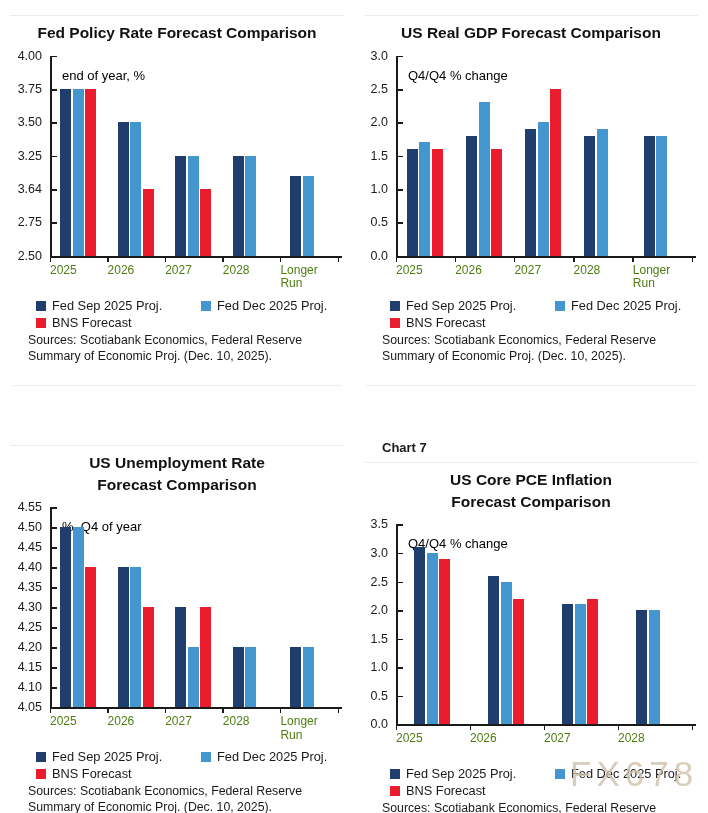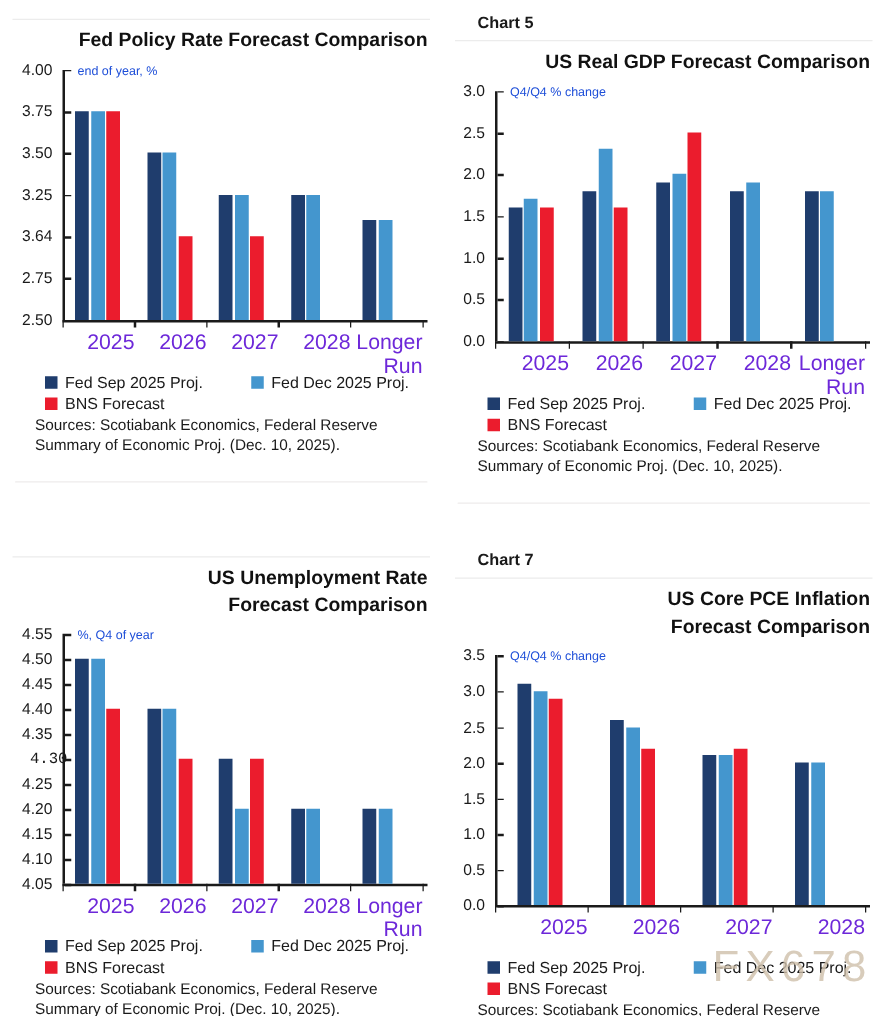--- a/index.html
+++ b/index.html
@@ -115,7 +115,6 @@
   </section>
 
   <section class="panel">
-    <div class="chart-label">Chart 5</div>
     <div class="rule"></div>
     <h2 class="chart-title">US Real GDP Forecast Comparison</h2>
     <div class="chart">

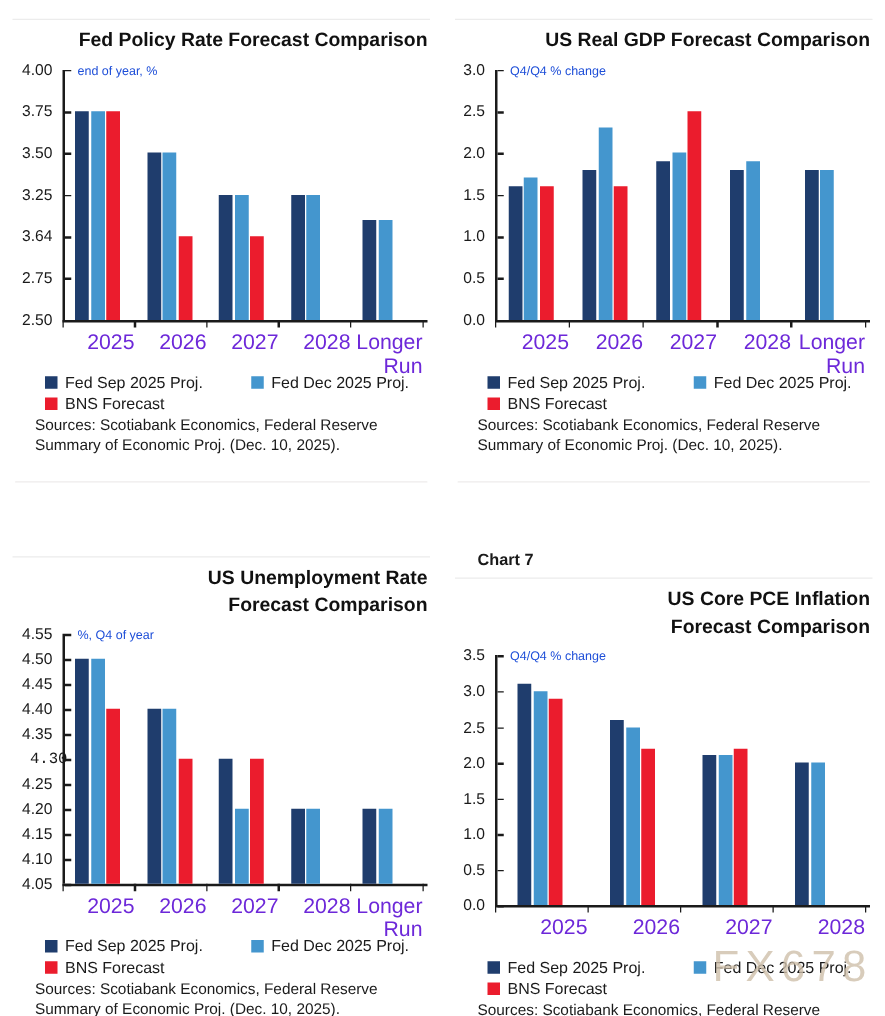--- a/index.html
+++ b/index.html
@@ -17,7 +17,7 @@
   .chart-label{font-size:13px;font-weight:bold;margin:2px 10px 0 28px;}
   .rule{height:1px;background:#ececec;margin:7px 10px 6px 10px;}
   .chart-title{
-    font-size:15.5px;font-weight:bold;text-align:right;
+    font-size:15.5px;font-weight:bold;text-align:center;
     white-space:pre-line;line-height:1.4;margin:4px 12px 12px 12px;color:#111;
   }
   .chart{position:relative;height:242px;margin:8px 8px 0 8px;}

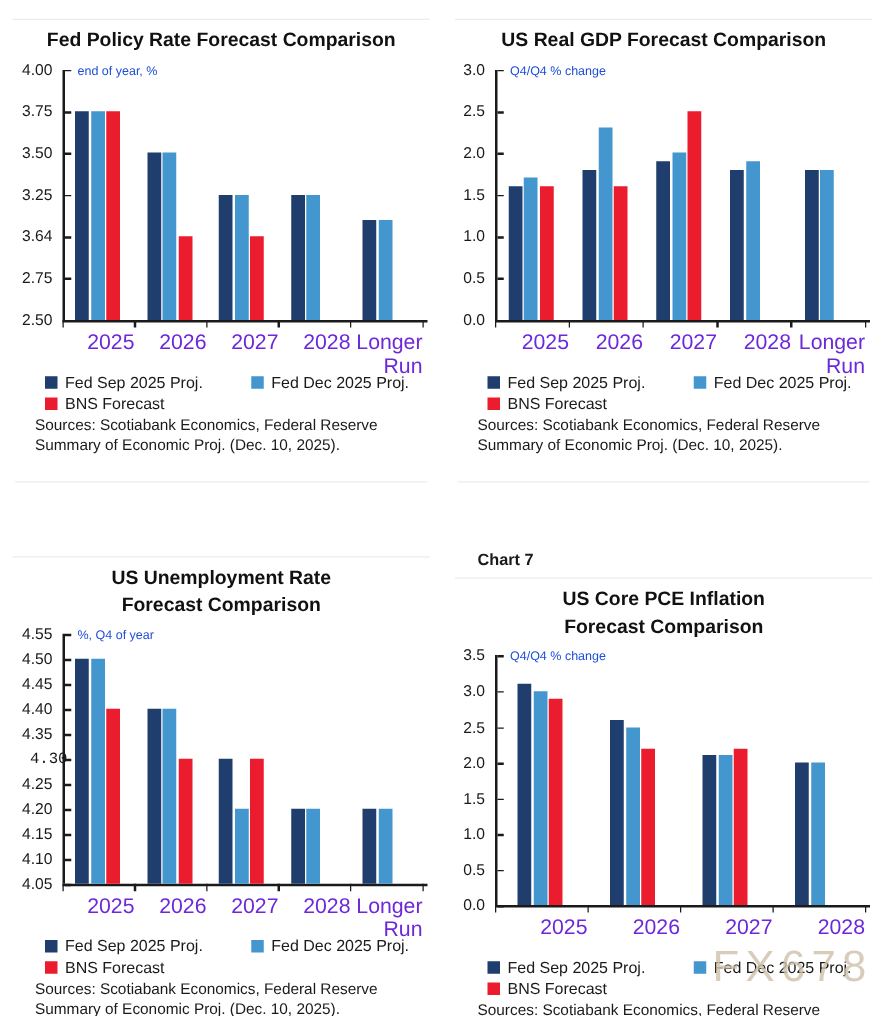--- a/index.html
+++ b/index.html
@@ -24,7 +24,7 @@
   .axis{position:absolute;background:#1a1a1a;}
   .ytickmark,.xtickmark{position:absolute;background:#1a1a1a;}
   .ylab{position:absolute;text-align:right;font-size:12.5px;color:#1a1a1a;line-height:1;}
-  .unit{position:absolute;font-size:10px;color:#1d4ed8;white-space:nowrap;}
+  .unit{position:absolute;font-size:13px;color:#000000;white-space:nowrap;margin-top:16px;}
   .bar{position:absolute;}
   .xlab{position:absolute;text-align:right;font-size:17px;line-height:1.12;color:#6d28d9;}
   .legend{

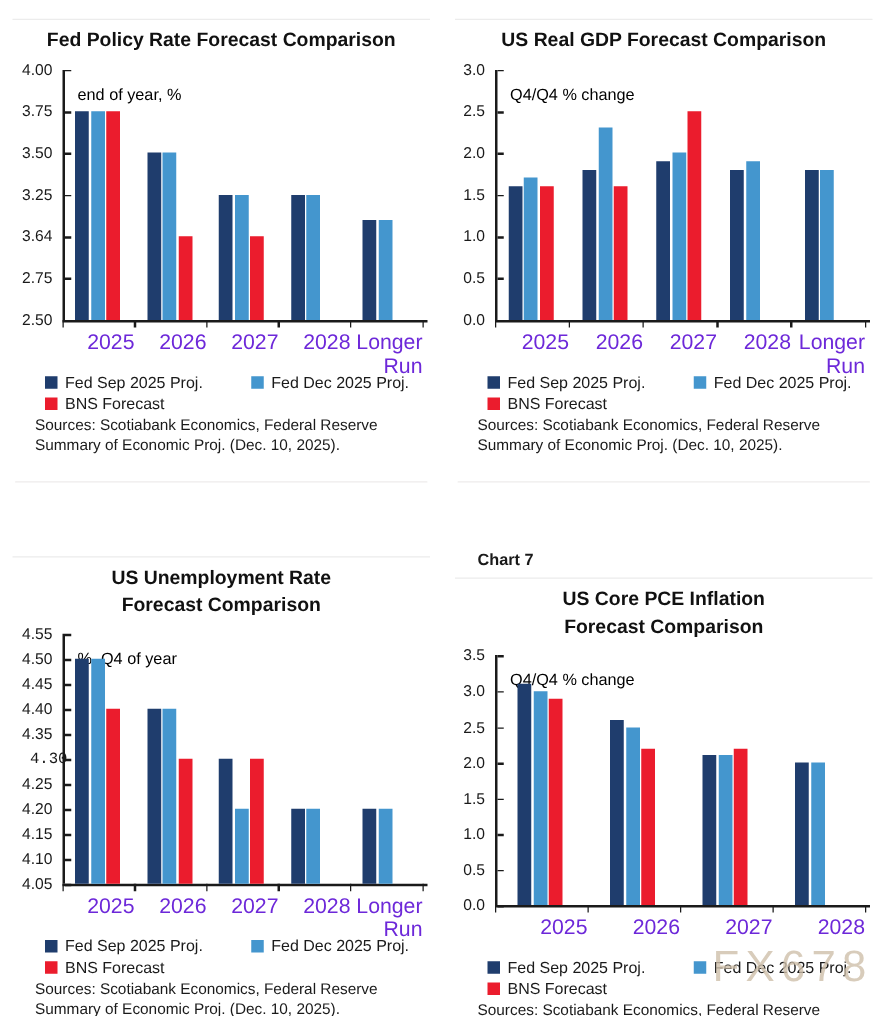--- a/index.html
+++ b/index.html
@@ -26,7 +26,7 @@
   .ylab{position:absolute;text-align:right;font-size:12.5px;color:#1a1a1a;line-height:1;}
   .unit{position:absolute;font-size:13px;color:#000000;white-space:nowrap;margin-top:16px;}
   .bar{position:absolute;}
-  .xlab{position:absolute;text-align:right;font-size:17px;line-height:1.12;color:#6d28d9;}
+  .xlab{position:absolute;text-align:left;font-size:12px;line-height:1.12;color:#4d7c0f;}
   .legend{
     display:grid;grid-template-columns:165px auto;row-gap:2px;
     padding-left:36px;margin-top:0px;

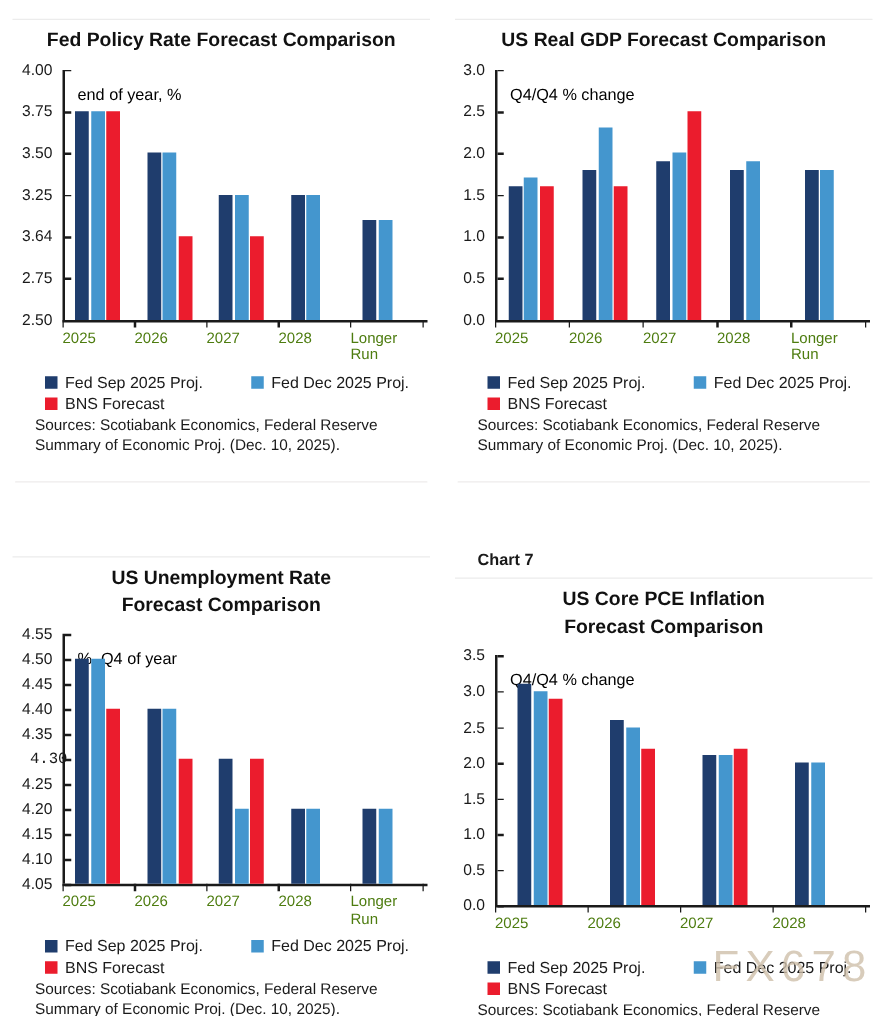--- a/index.html
+++ b/index.html
@@ -197,7 +197,7 @@
         <div class="ytickmark" style="left: 44px; top: 80px; width: 5px; height: 1.5px;"></div>
         <div class="ylab" style="left: 0px; top: 74px; width: 34px;">4.35</div>
         <div class="ytickmark" style="left: 44px; top: 100px; width: 5px; height: 1.5px;"></div>
-        <div class="ylab" style="left: 12px; top: 94px; width: 34px; font-family: Liberation Mono, monospace;">4.30</div>
+        <div class="ylab" style="left: 0px; top: 94px; width: 34px;">4.30</div>
         <div class="ytickmark" style="left: 44px; top: 120px; width: 5px; height: 1.5px;"></div>
         <div class="ylab" style="left: 0px; top: 114px; width: 34px;">4.25</div>
         <div class="ytickmark" style="left: 44px; top: 140px; width: 5px; height: 1.5px;"></div>

